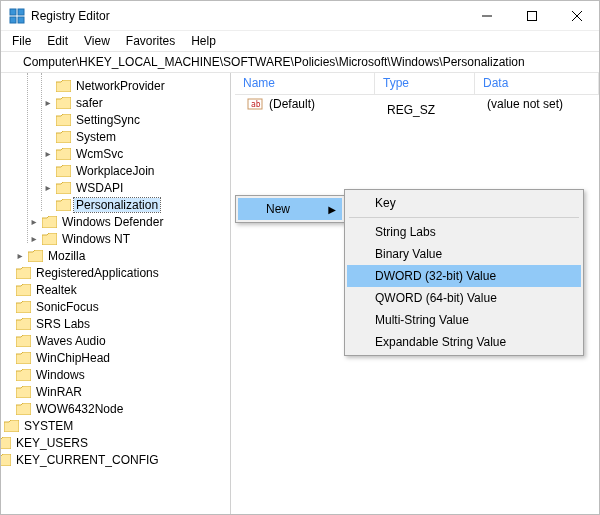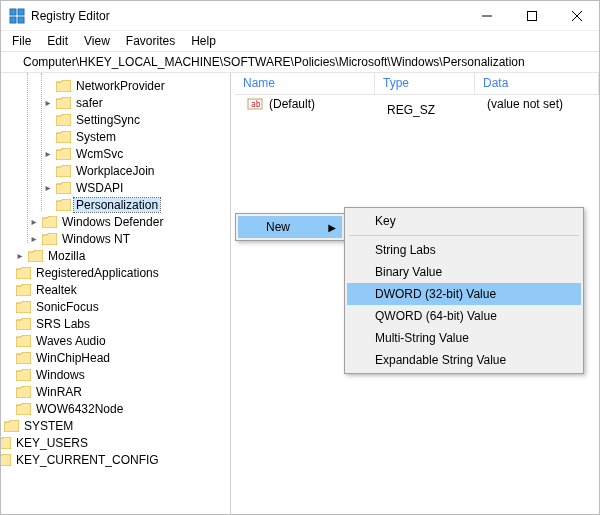--- a/index.html
+++ b/index.html
@@ -30,7 +30,7 @@
   .tnode .label { padding: 0 2px; }
   .tnode.selected .label { background: #cde8ff; outline: 1px dotted #666; }
   
-  .cmenu { position: absolute; background: #f0f0f0; border: 1px solid #a0a0a0; box-shadow: 2px 2px 4px rgba(0,0,0,0.25); padding: 2px; font-size: 12px; margin-top: 18px; }
+  .cmenu { position: absolute; background: #f0f0f0; border: 1px solid #a0a0a0; box-shadow: 2px 2px 4px rgba(0,0,0,0.25); padding: 2px; font-size: 12px; }
   .cmenu .citem { height: 22px; display: flex; align-items: center; padding: 0 20px 0 28px; position: relative; white-space: nowrap; }
   .cmenu .citem.highlight { background: #91c9f7; }
   .cmenu .citem .arrow { position: absolute; right: 6px; font-size: 10px; }

